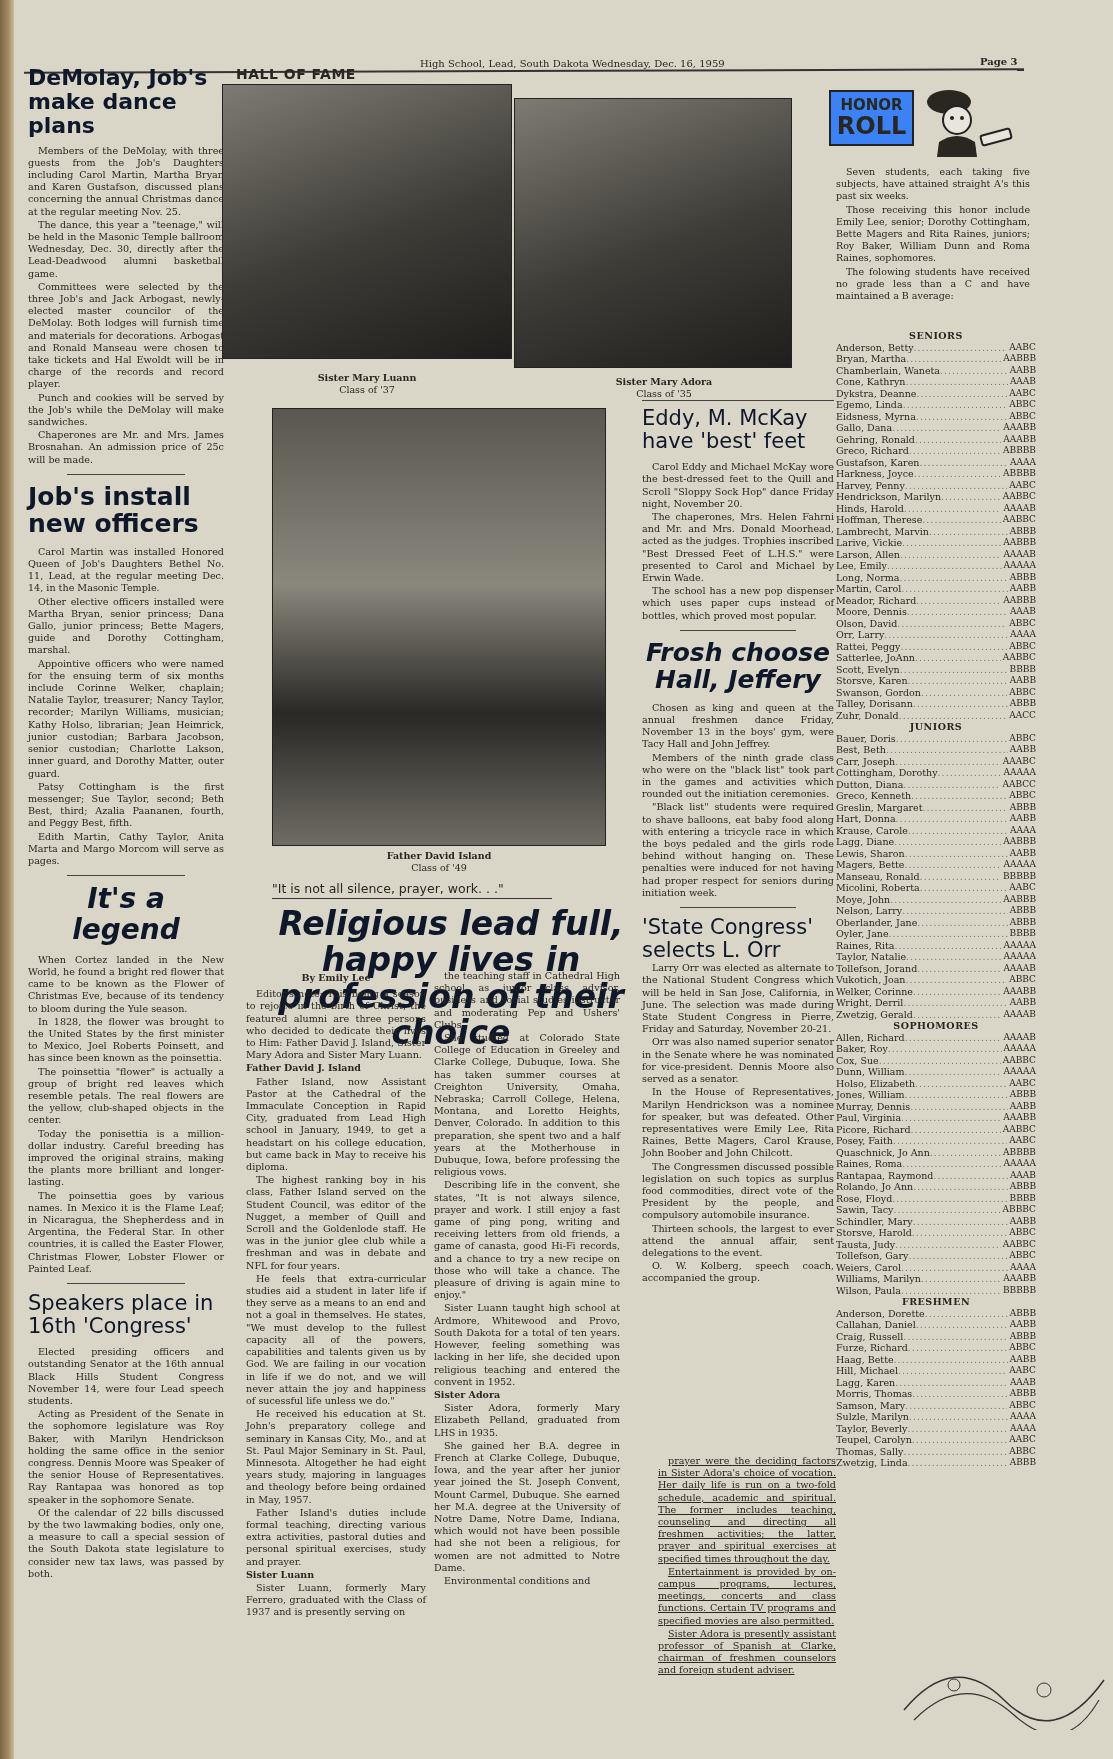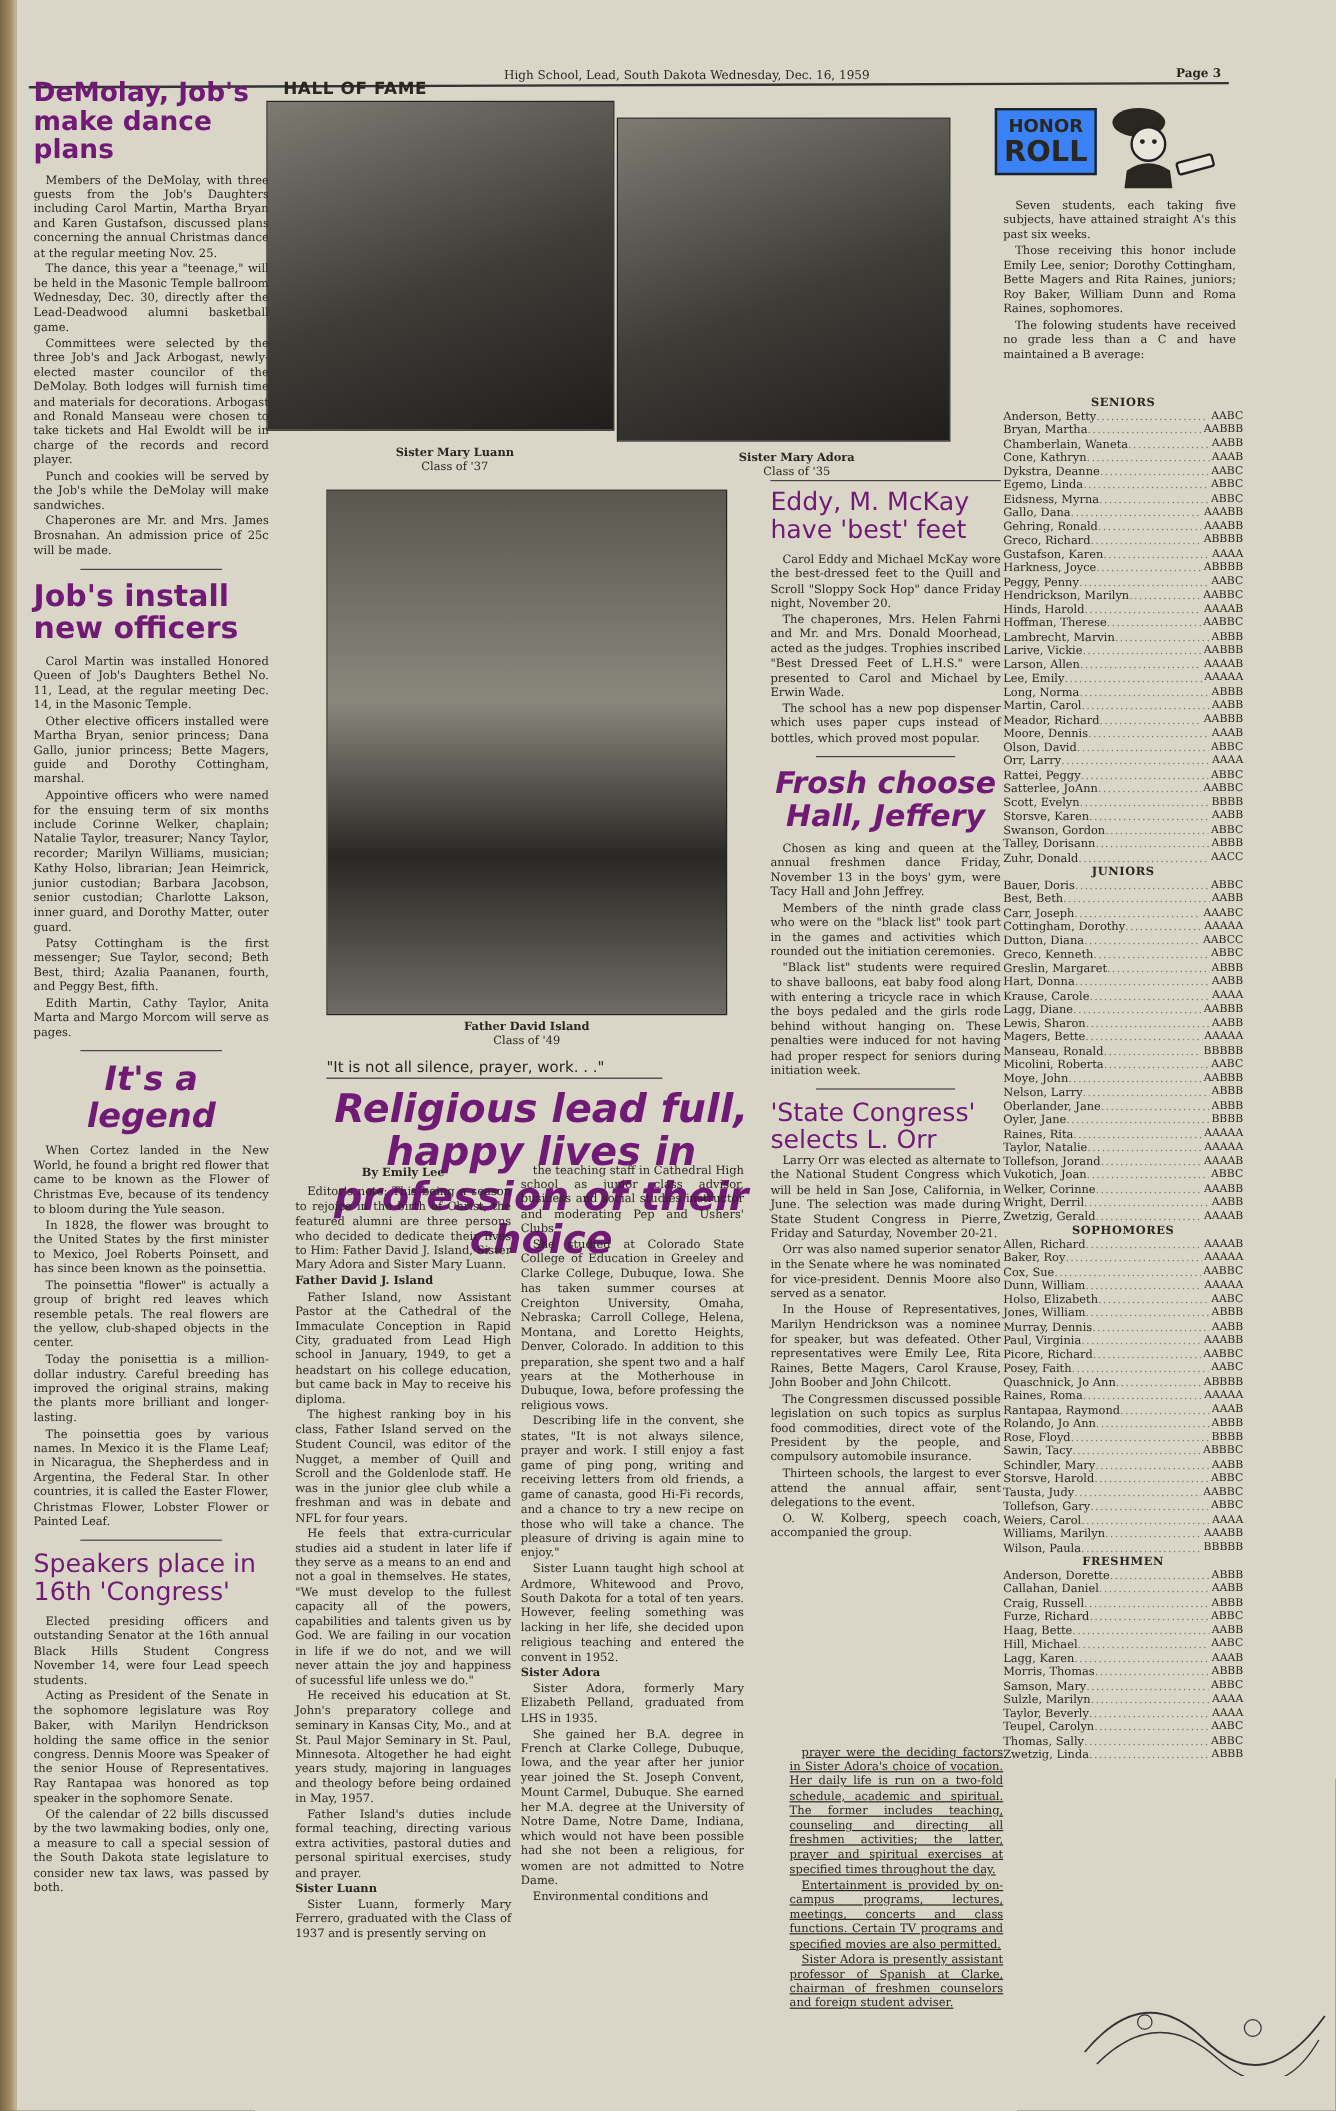--- a/index.html
+++ b/index.html
@@ -31,7 +31,7 @@
 
   .col { position: absolute; font-size: 9.6px; line-height: 12.2px; text-align: justify; }
   .col p { text-indent: 10px; margin-bottom: 1px; }
-  .hl { font-family: "DejaVu Sans", sans-serif; font-weight: bold; color: #701a75; line-height: 1.1; text-align: left; }
+  .hl { font-family: "DejaVu Sans", sans-serif; font-weight: bold; color: #0f172a; line-height: 1.1; text-align: left; }
   .hl-it { font-style: italic; text-align: center; }
   .rule { height: 1px; background: #444; margin: 8px auto; width: 60%; }
   .byline { font-weight: bold; font-size: 9.5px; text-align: center; margin: 4px 0; }

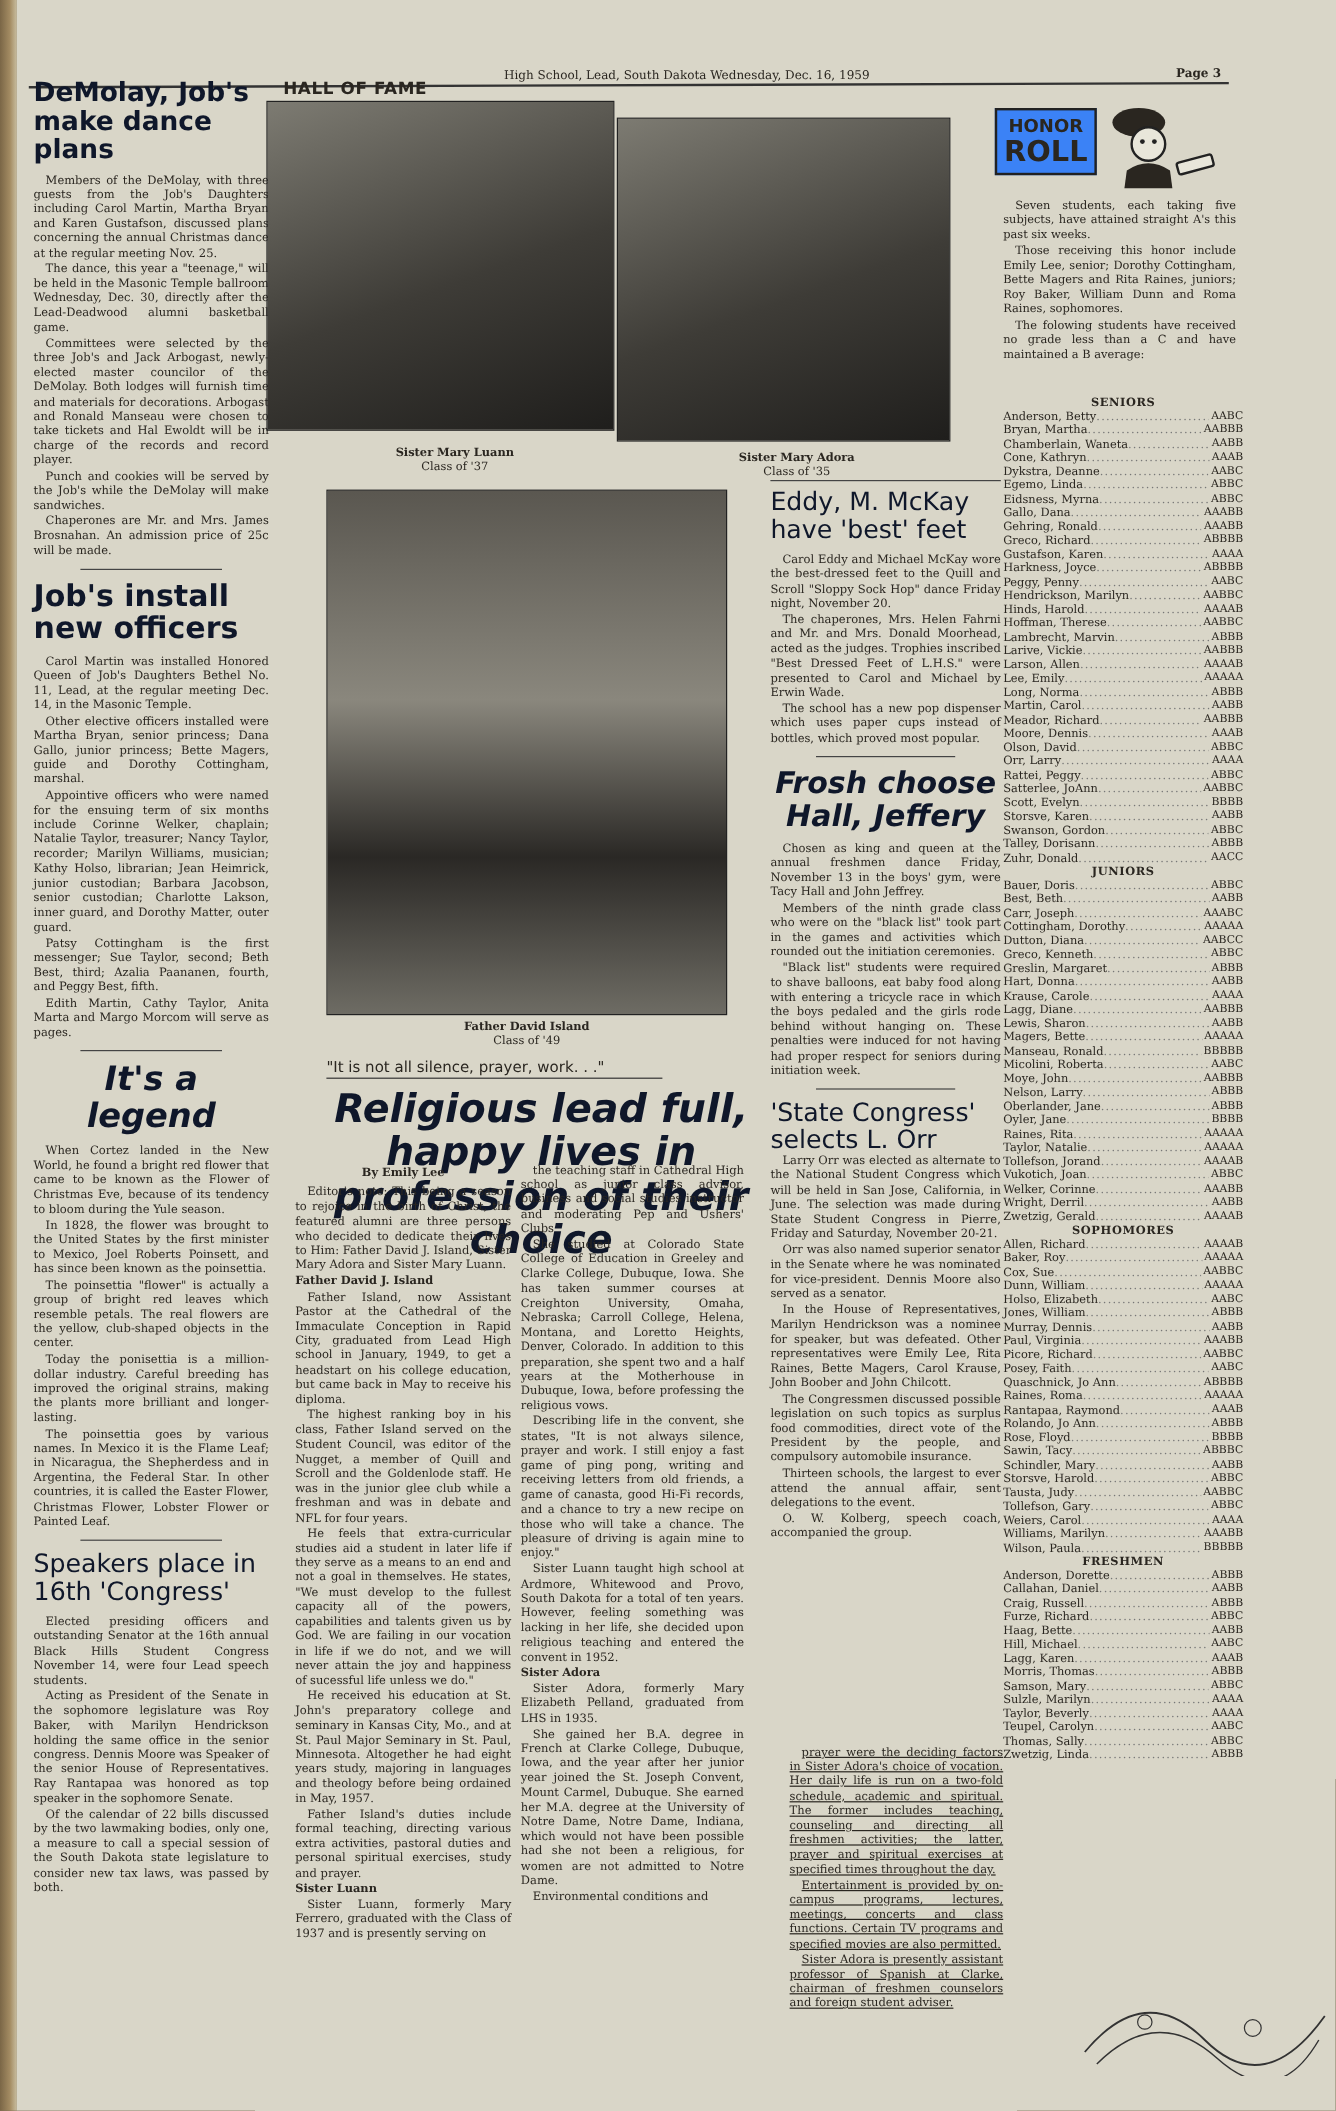--- a/index.html
+++ b/index.html
@@ -116,7 +116,7 @@
 
   <div class="hof">HALL OF FAME</div>
   <div class="photo" style="left:208px; top:84px; width:290px; height:275px;"></div>
-  <div class="caption" style="left:220px; top:372px; width:290px;">
+  <div class="caption" style="left:208px; top:372px; width:290px;">
     <div class="name">Sister Mary Luann</div>
     <div>Class of '37</div>
   </div>

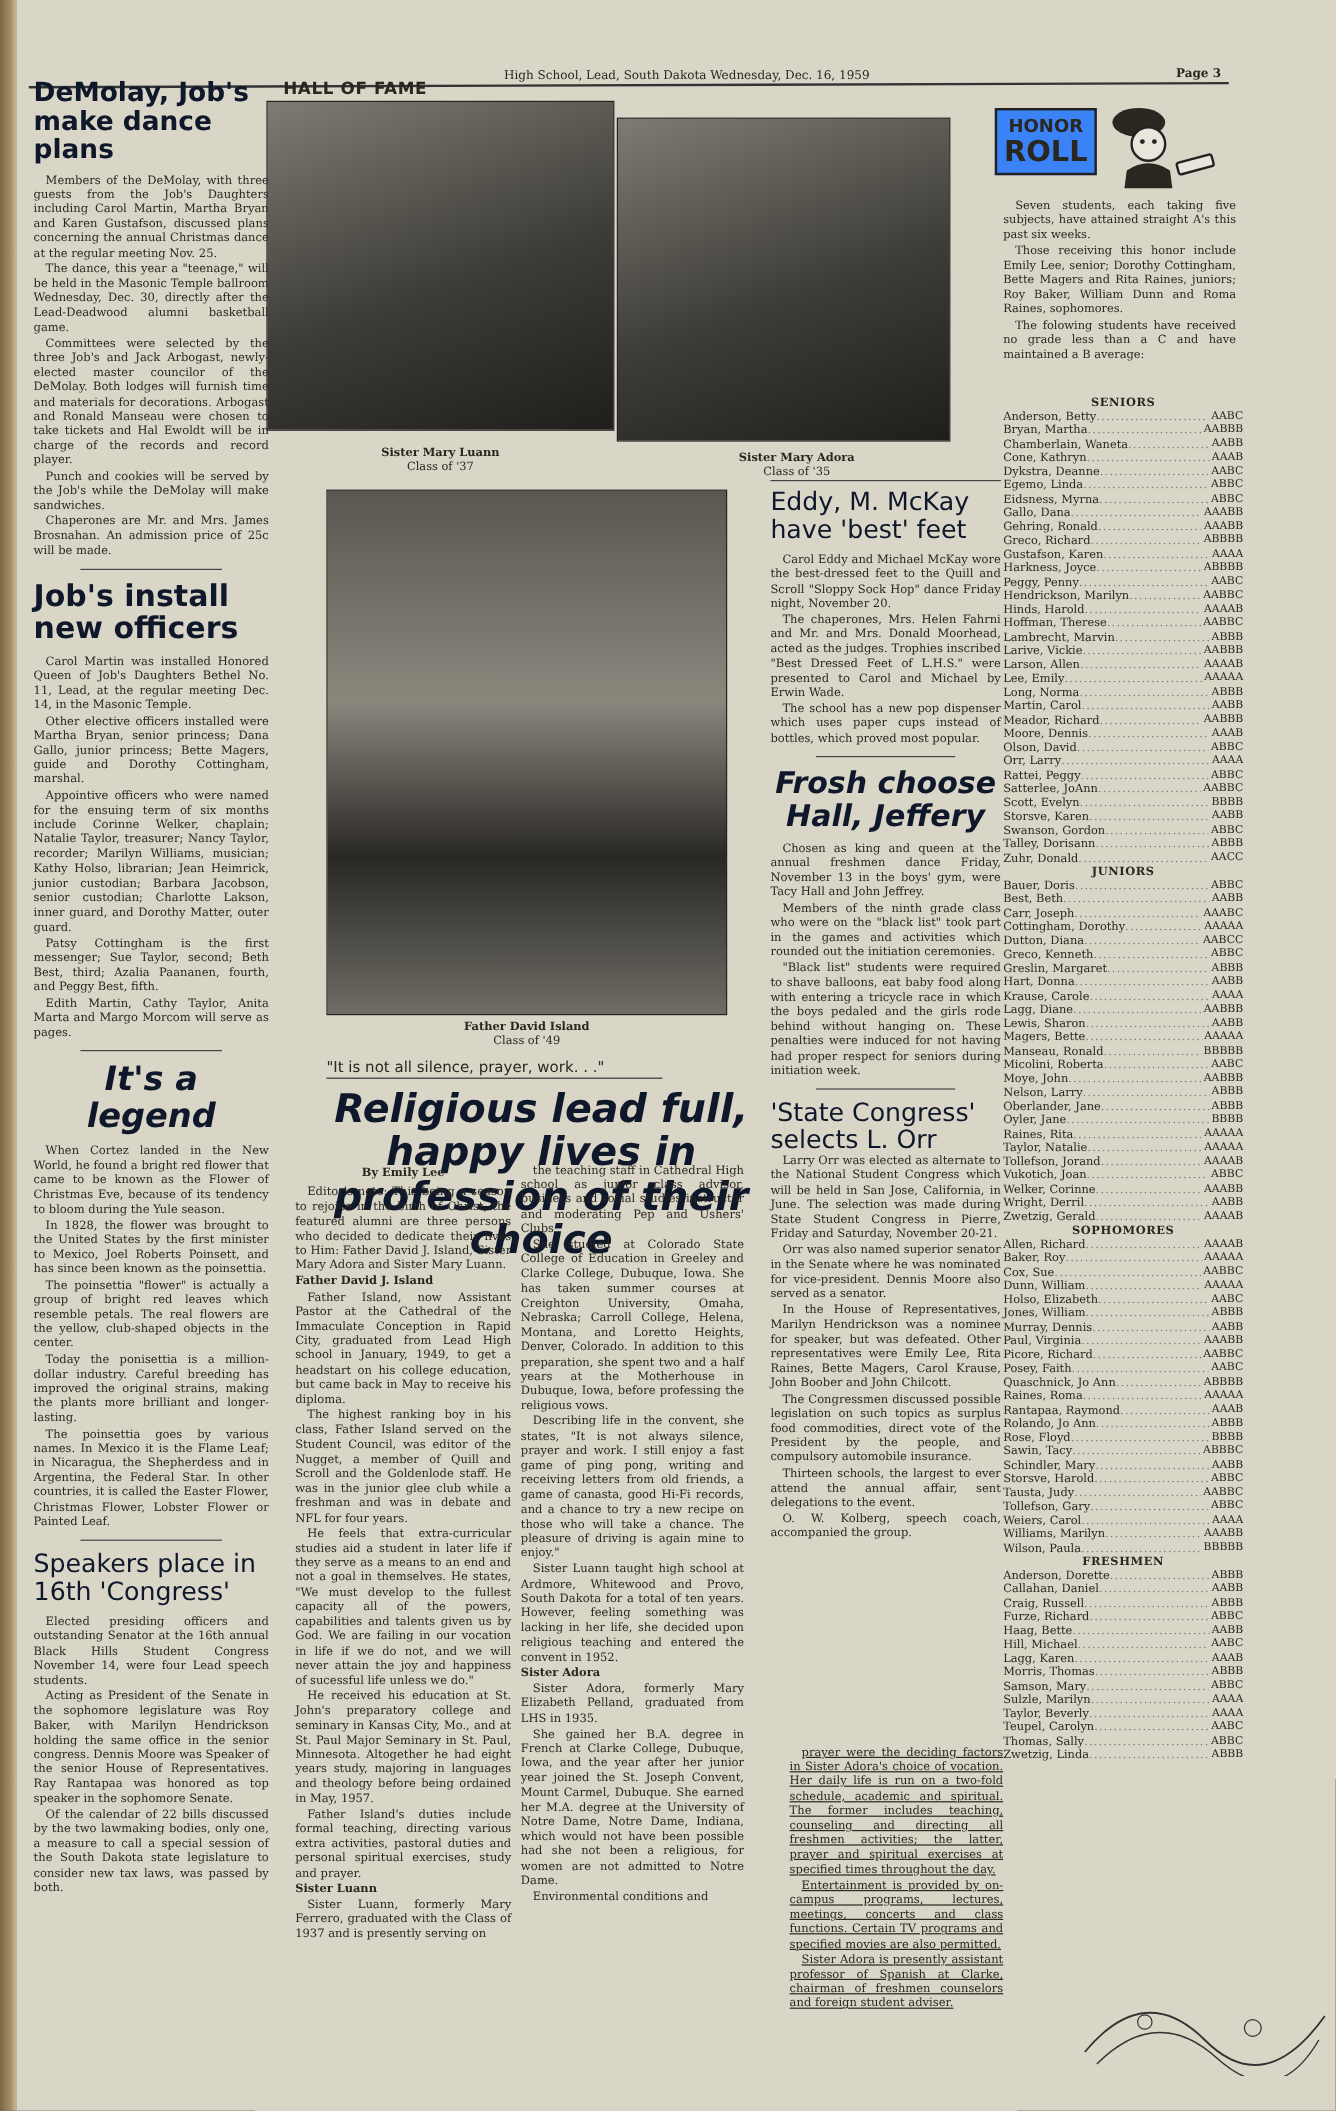--- a/index.html
+++ b/index.html
@@ -276,7 +276,7 @@
         <span class="g">ABBBB</span>
       </div>
       <div class="row">
-        <span class="n">Peggy, Penny</span>
+        <span class="n">Harvey, Penny</span>
         <span class="d"></span>
         <span class="g">AABC</span>
       </div>

